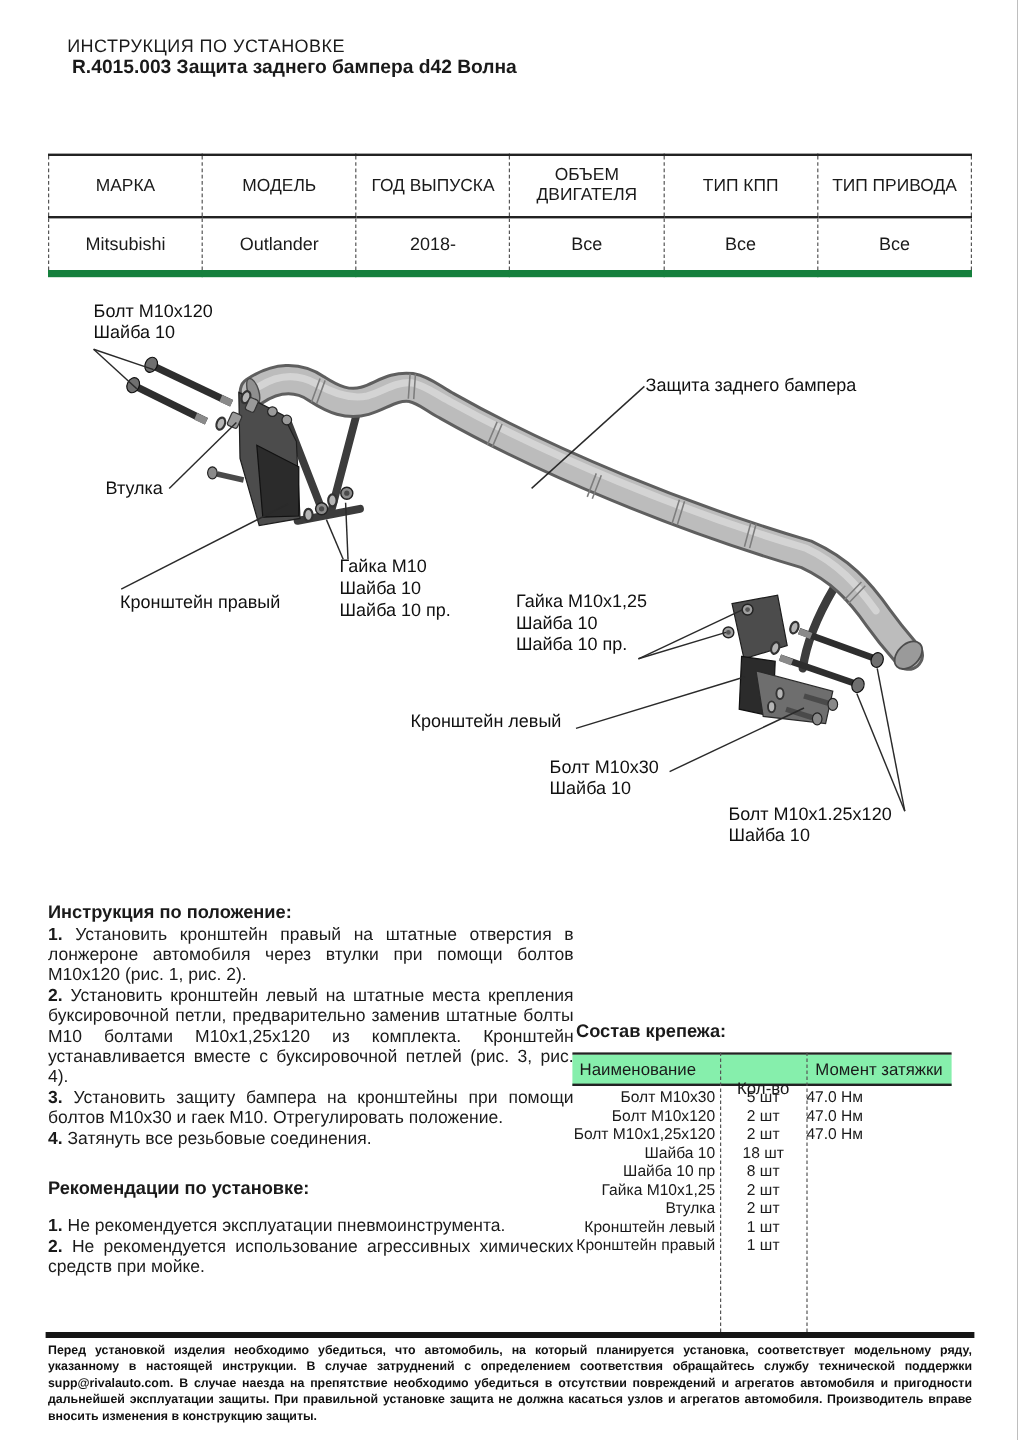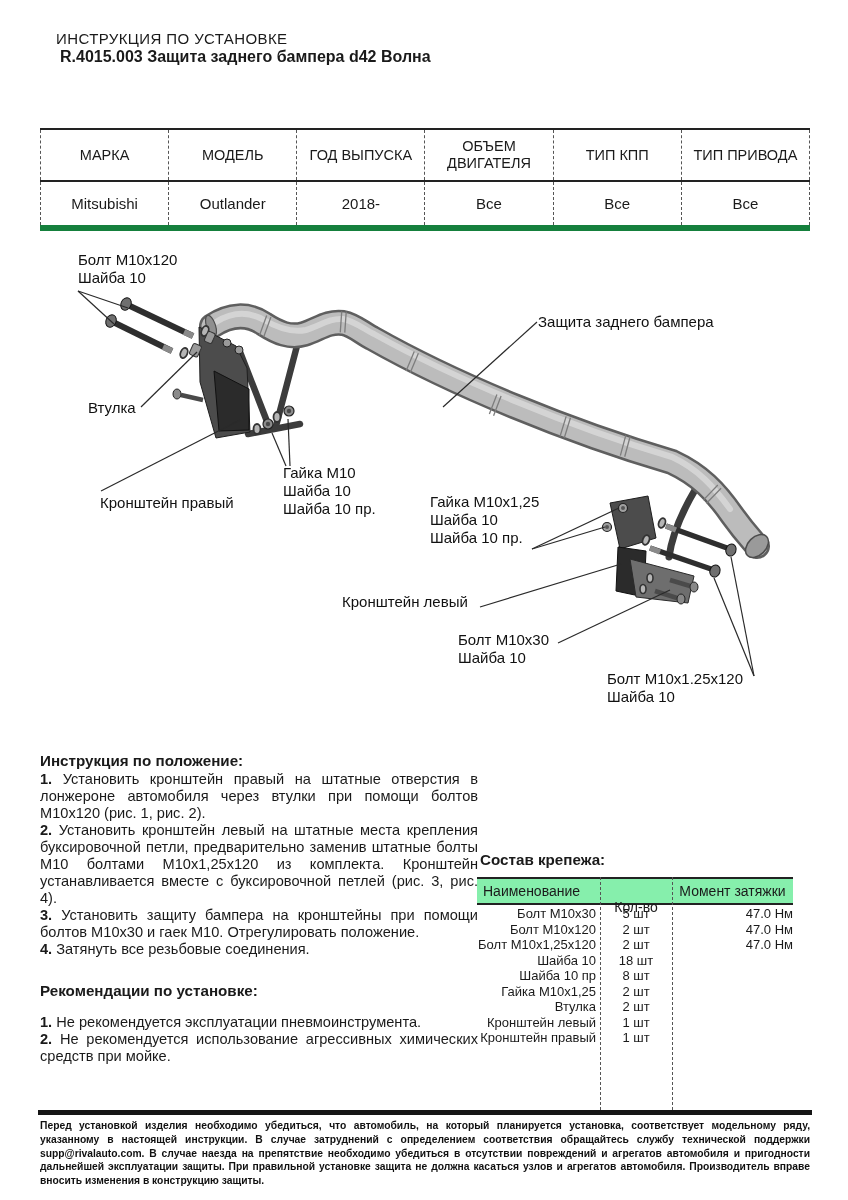--- a/index.html
+++ b/index.html
@@ -42,7 +42,7 @@
   .hw .r{display:flex;height:15.5px;align-items:center;font-size:13px;}
   .hw .cname{width:123px;text-align:right;padding-right:4px;box-sizing:border-box;white-space:nowrap;}
   .hw .cqty{width:72px;text-align:center;}
-  .hw .ctq{flex:1;text-align:right;}
+  .hw .ctq{flex:1;text-align:left;}
   
   .fbar{left:38px;top:1110px;width:774px;height:5px;background:#151515;}
   .ftext{left:40px;top:1119px;width:770px;font-size:10.3px;font-weight:bold;line-height:13.8px;text-align:justify;color:#111;}

